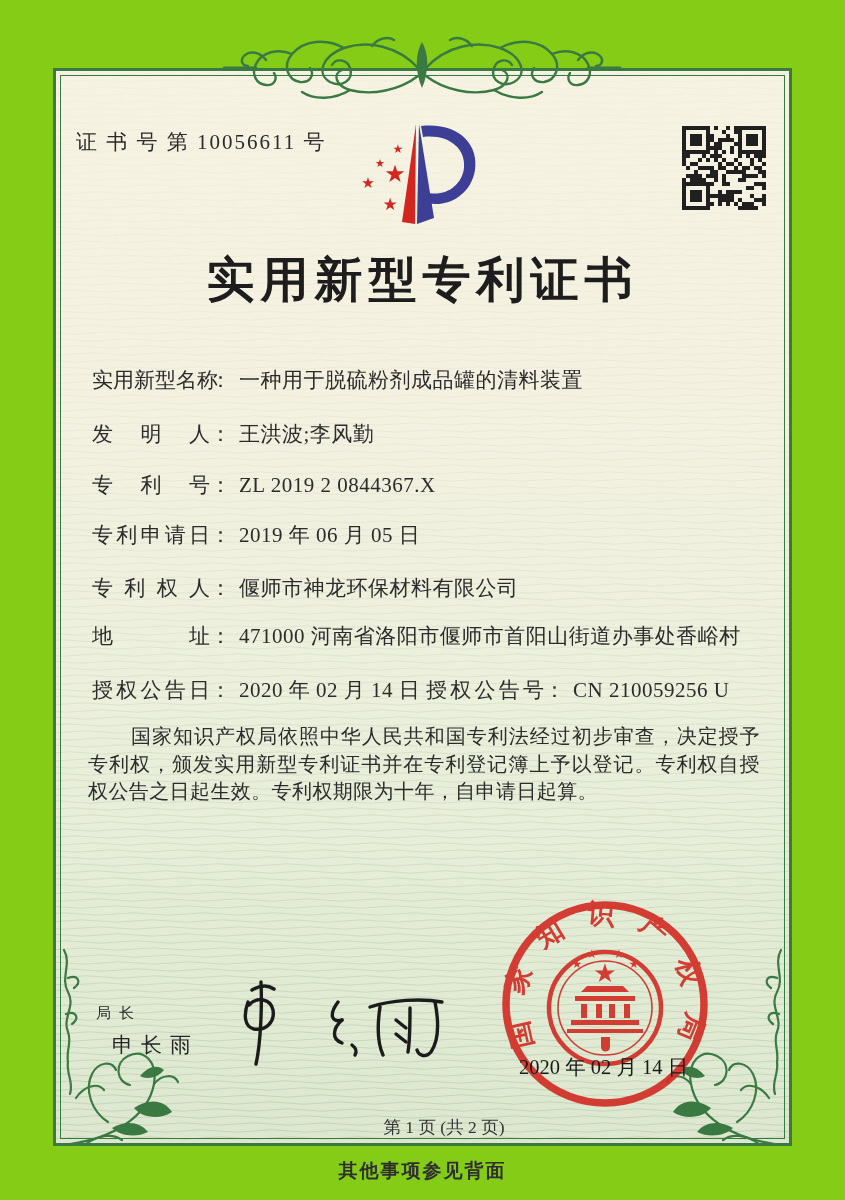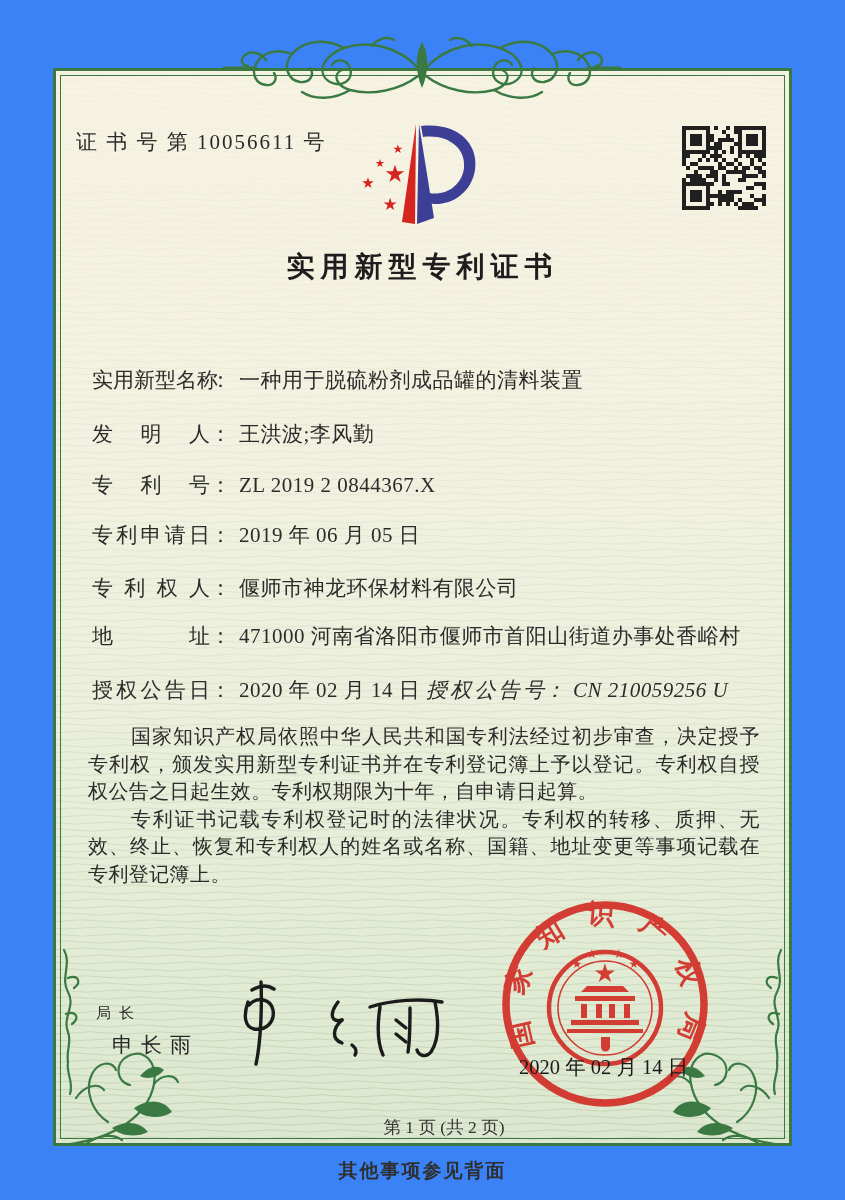--- a/index.html
+++ b/index.html
@@ -6,7 +6,7 @@
   html,body { background:#e9e6da; }
   .page {
     position:relative; width:845px; height:1200px; margin:0 auto;
-    background:#3b82f6; overflow:hidden;
+    background:#84cc16; overflow:hidden;
     font-family:"Liberation Serif","DejaVu Serif",serif;
     color:#262626;
   }

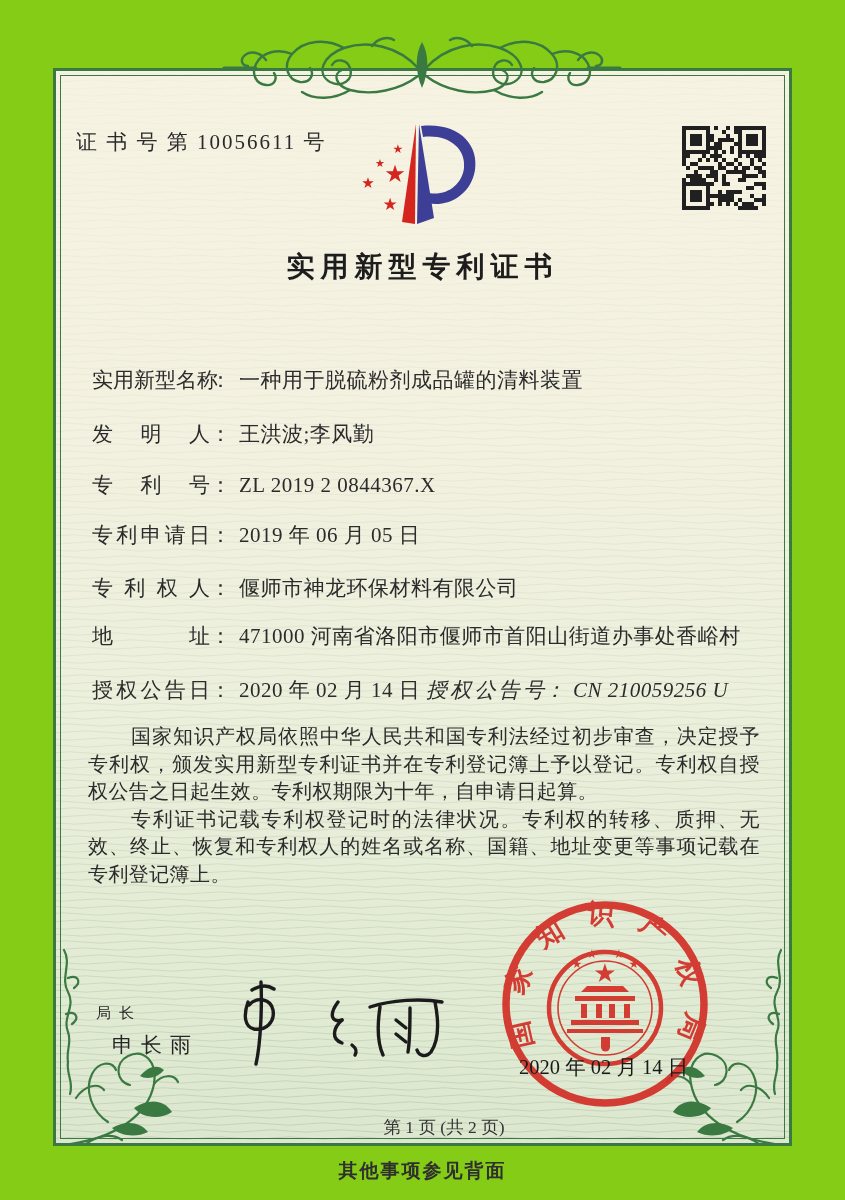--- a/index.html
+++ b/index.html
@@ -35,7 +35,7 @@
   .qr { position:absolute; left:680px; top:124px; }
   .title {
     position:absolute; left:53px; width:739px; top:248px;
-    text-align:center; font-size:28px; font-weight:700;
+    text-align:center; font-size:48px; font-weight:700;
     letter-spacing:6px; color:#1d1d1d;
   }
   .frow { position:absolute; left:92px; font-size:21px; white-space:nowrap; color:#2b2b2b; }

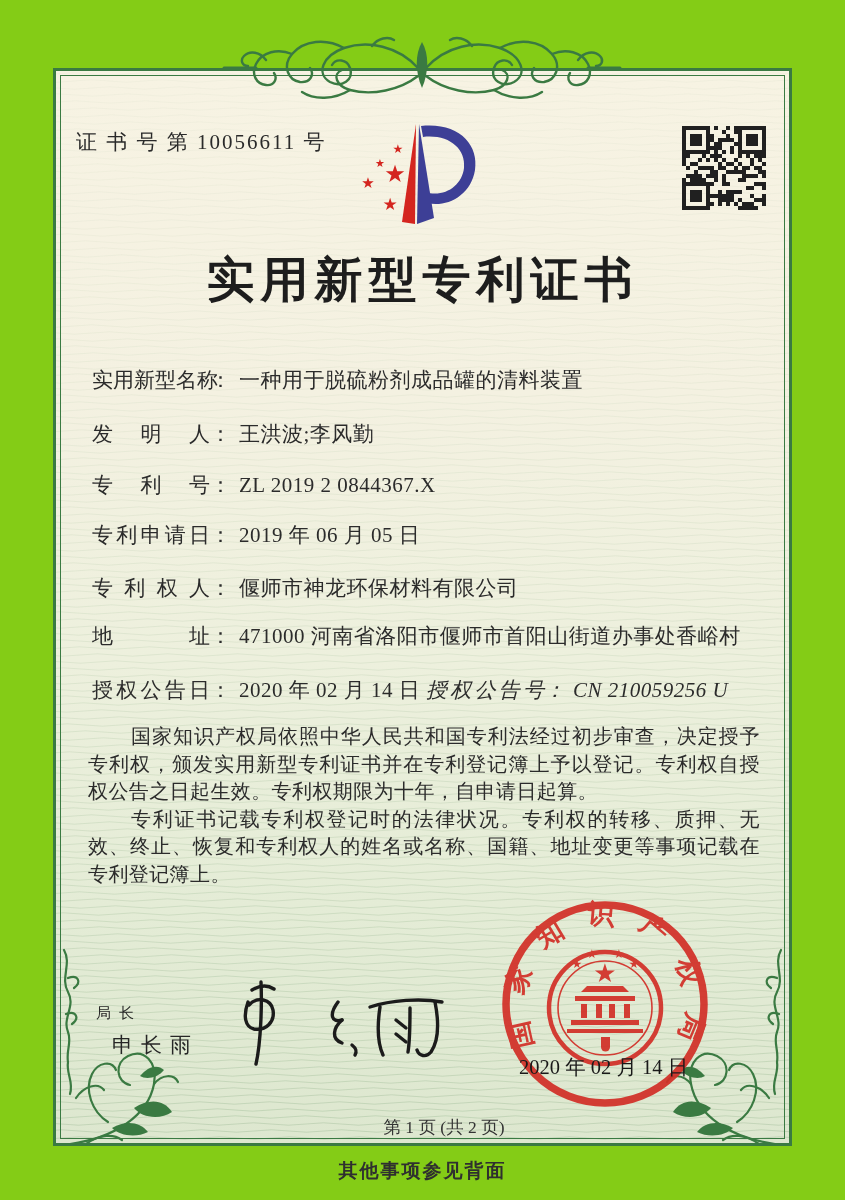--- a/index.html
+++ b/index.html
@@ -42,7 +42,7 @@
   .flabel { display:inline-block; width:118px; text-align:justify; text-align-last:justify; }
   .fcolon { display:inline-block; margin-right:8px; }
   .fvalue { letter-spacing:0.5px; }
-  .g2 { position:absolute; left:334px; top:0; white-space:nowrap;font-style:italic; }
+  .g2 { position:absolute; left:334px; top:0; white-space:nowrap; }
   .legal {
     position:absolute; left:88px; top:707px; width:672px;
     font-size:20px; line-height:27.6px; text-align:justify; color:#2b2b2b;

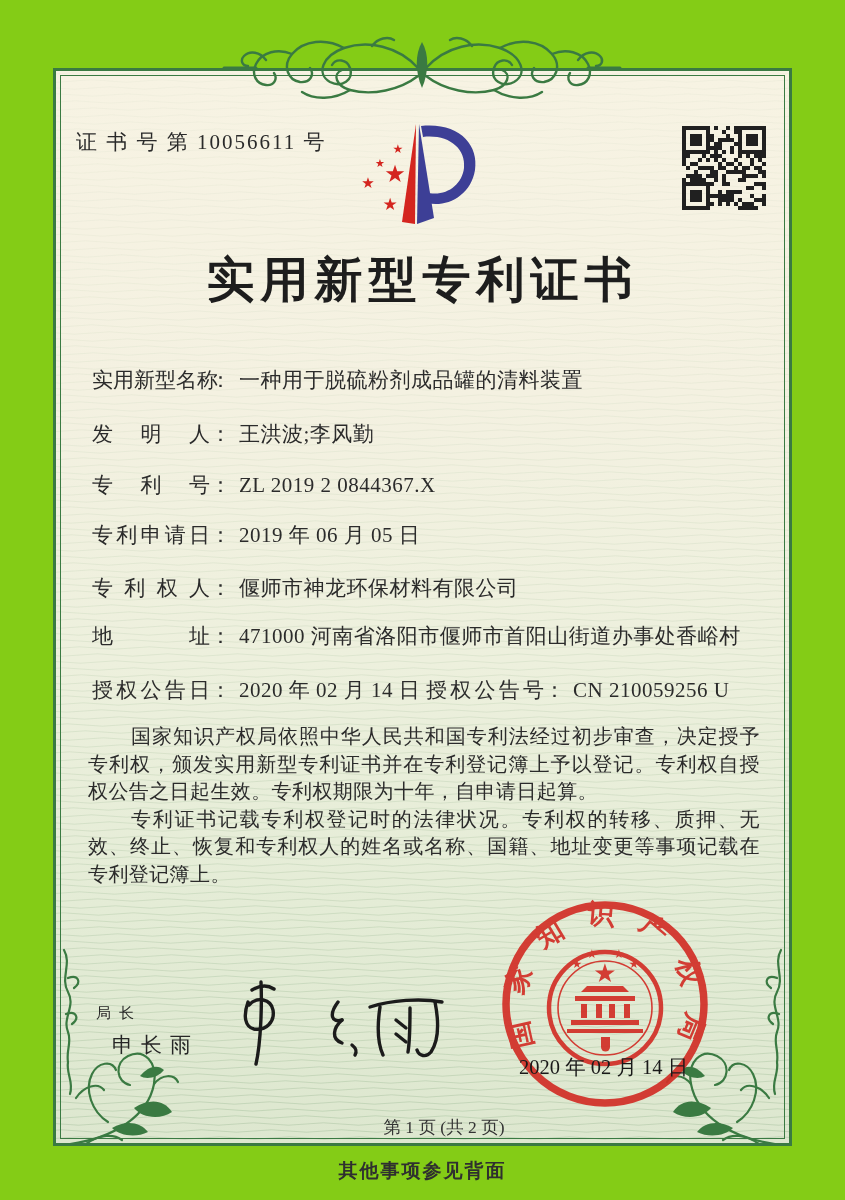--- a/index.html
+++ b/index.html
@@ -572,7 +572,6 @@
 
     <div class="legal">
       <p>国家知识产权局依照中华人民共和国专利法经过初步审查，决定授予专利权，颁发实用新型专利证书并在专利登记簿上予以登记。专利权自授权公告之日起生效。专利权期限为十年，自申请日起算。</p>
-      <p>专利证书记载专利权登记时的法律状况。专利权的转移、质押、无效、终止、恢复和专利权人的姓名或名称、国籍、地址变更等事项记载在专利登记簿上。</p>
     </div>
 
     <div class="comm-title">局长</div>

